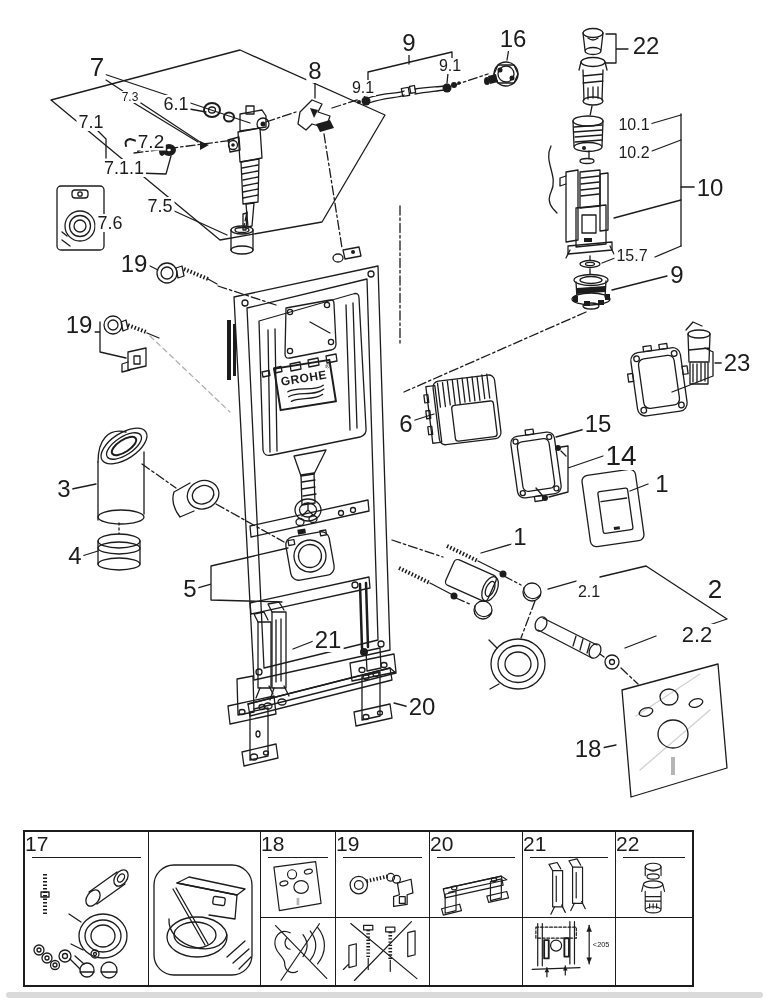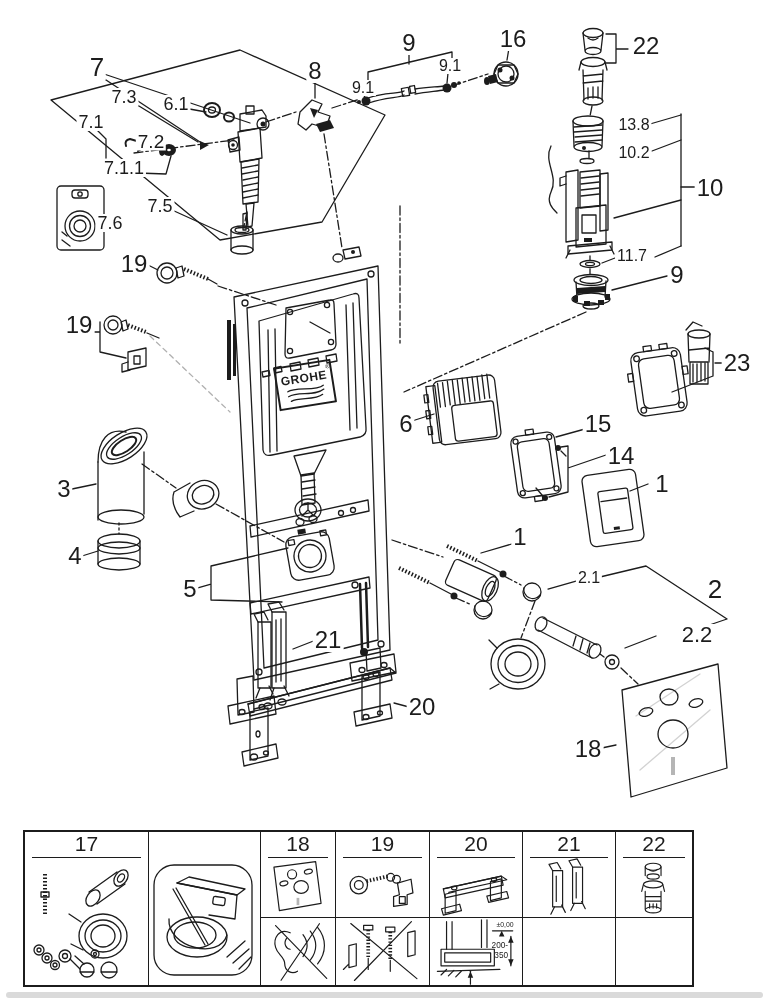--- a/index.html
+++ b/index.html
@@ -466,7 +466,7 @@
 
   <div class="labels">
     <div class="callout" style="left:97px;top:67px;font-size:26px">7</div>
-    <div class="callout" style="left:124px;top:97px;font-size:18px">7.3</div>
+    <div class="callout" style="left:130px;top:97px;font-size:12px">7.3</div>
     <div class="callout" style="left:176px;top:104px;font-size:18px">6.1</div>
     <div class="callout" style="left:91px;top:122px;font-size:18px">7.1</div>
     <div class="callout" style="left:151px;top:141px;font-size:19px">7.2</div>

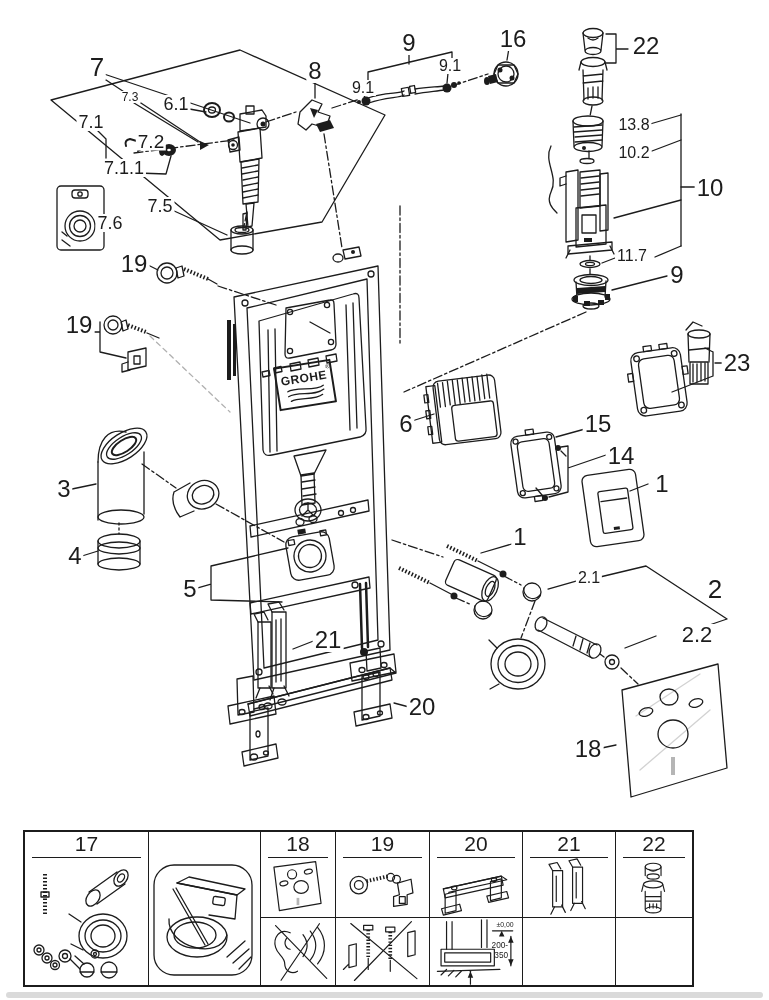--- a/index.html
+++ b/index.html
@@ -481,7 +481,7 @@
     <div class="callout" style="left:450px;top:66px;font-size:16px">9.1</div>
     <div class="callout" style="left:513px;top:39px;font-size:24px">16</div>
     <div class="callout" style="left:646px;top:46px;font-size:24px">22</div>
-    <div class="callout" style="left:634px;top:125px;font-size:16px">13.8</div>
+    <div class="callout" style="left:634px;top:125px;font-size:16px">10.1</div>
     <div class="callout" style="left:634px;top:153px;font-size:16px">10.2</div>
     <div class="callout" style="left:710px;top:188px;font-size:24px">10</div>
     <div class="callout" style="left:632px;top:256px;font-size:16px">11.7</div>

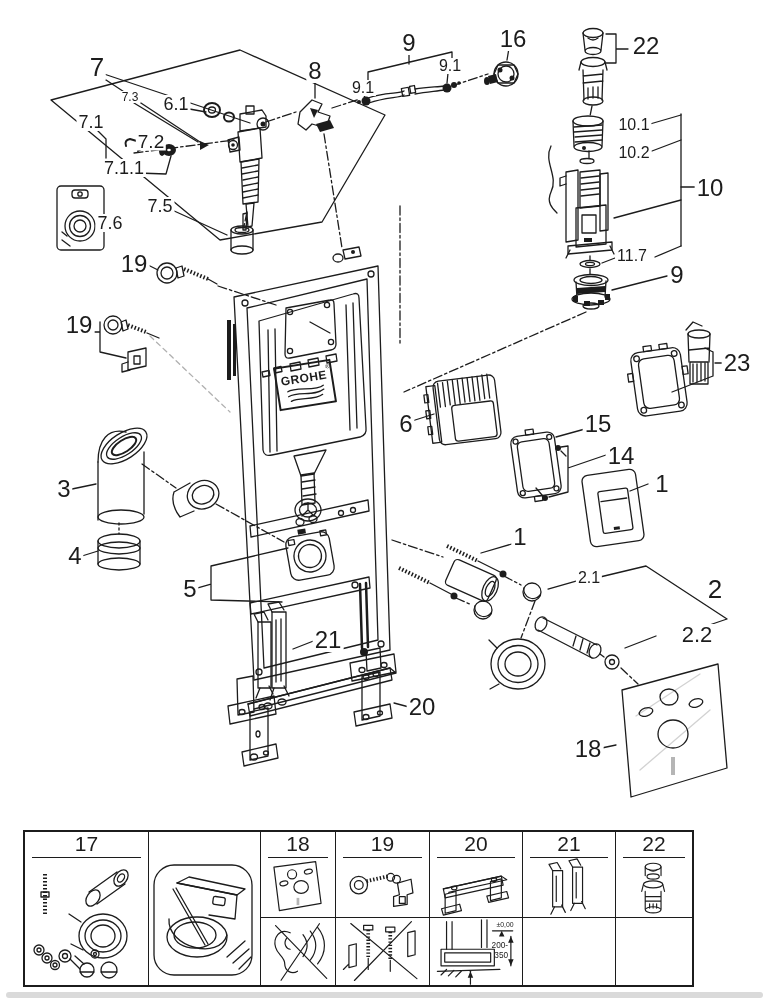--- a/index.html
+++ b/index.html
@@ -484,7 +484,7 @@
     <div class="callout" style="left:634px;top:125px;font-size:16px">10.1</div>
     <div class="callout" style="left:634px;top:153px;font-size:16px">10.2</div>
     <div class="callout" style="left:710px;top:188px;font-size:24px">10</div>
-    <div class="callout" style="left:632px;top:256px;font-size:16px">11.7</div>
+    <div class="callout" style="left:632px;top:256px;font-size:16px">15.7</div>
     <div class="callout" style="left:677px;top:275px;font-size:24px">9</div>
     <div class="callout" style="left:737px;top:363px;font-size:24px">23</div>
     <div class="callout" style="left:406px;top:424px;font-size:24px">6</div>

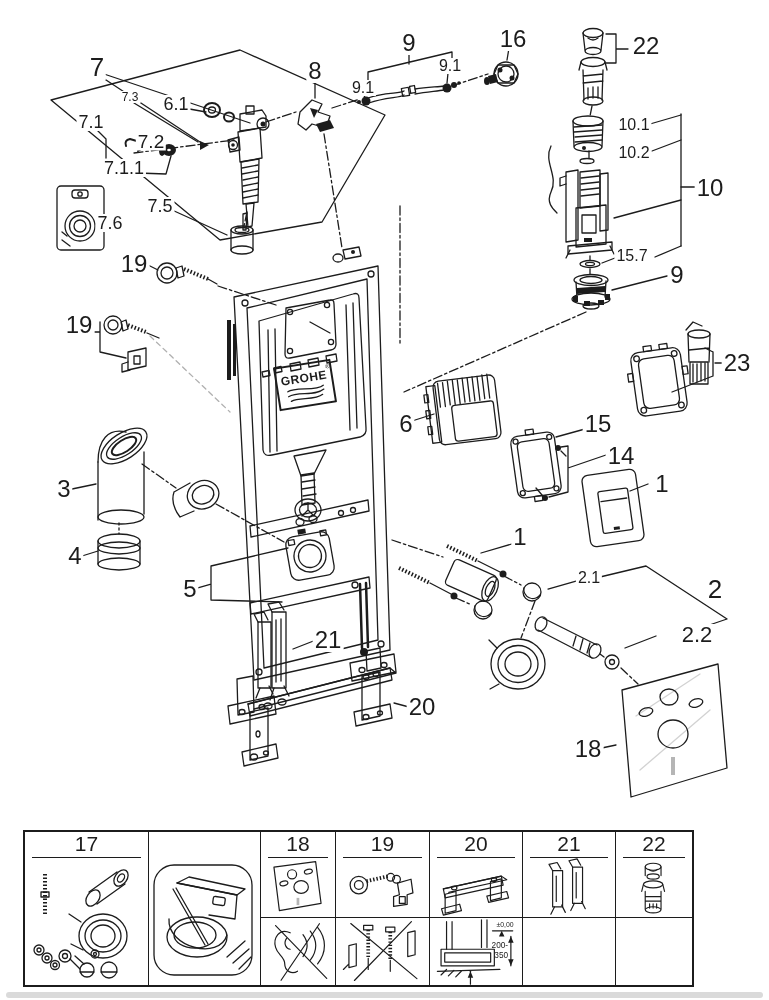--- a/index.html
+++ b/index.html
@@ -489,7 +489,7 @@
     <div class="callout" style="left:737px;top:363px;font-size:24px">23</div>
     <div class="callout" style="left:406px;top:424px;font-size:24px">6</div>
     <div class="callout" style="left:598px;top:424px;font-size:24px">15</div>
-    <div class="callout" style="left:621px;top:456px;font-size:24px">14</div>
+    <div class="callout" style="left:621px;top:456px;font-size:28px">14</div>
     <div class="callout" style="left:662px;top:484px;font-size:24px">1</div>
     <div class="callout" style="left:64px;top:489px;font-size:24px">3</div>
     <div class="callout" style="left:75px;top:556px;font-size:24px">4</div>

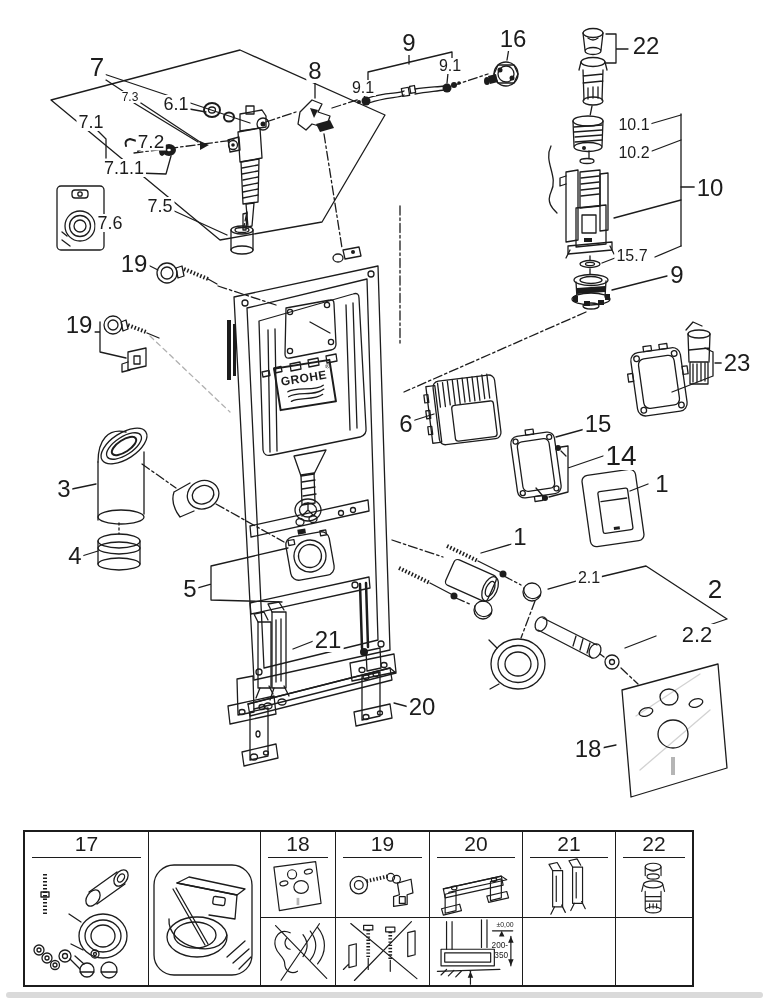--- a/index.html
+++ b/index.html
@@ -495,7 +495,7 @@
     <div class="callout" style="left:75px;top:556px;font-size:24px">4</div>
     <div class="callout" style="left:190px;top:589px;font-size:24px">5</div>
     <div class="callout" style="left:520px;top:537px;font-size:24px">1</div>
-    <div class="callout" style="left:589px;top:578px;font-size:16px">2.1</div>
+    <div class="callout" style="left:589px;top:592px;font-size:16px">2.1</div>
     <div class="callout" style="left:715px;top:589px;font-size:26px">2</div>
     <div class="callout" style="left:697px;top:635px;font-size:22px">2.2</div>
     <div class="callout" style="left:328px;top:640px;font-size:24px">21</div>

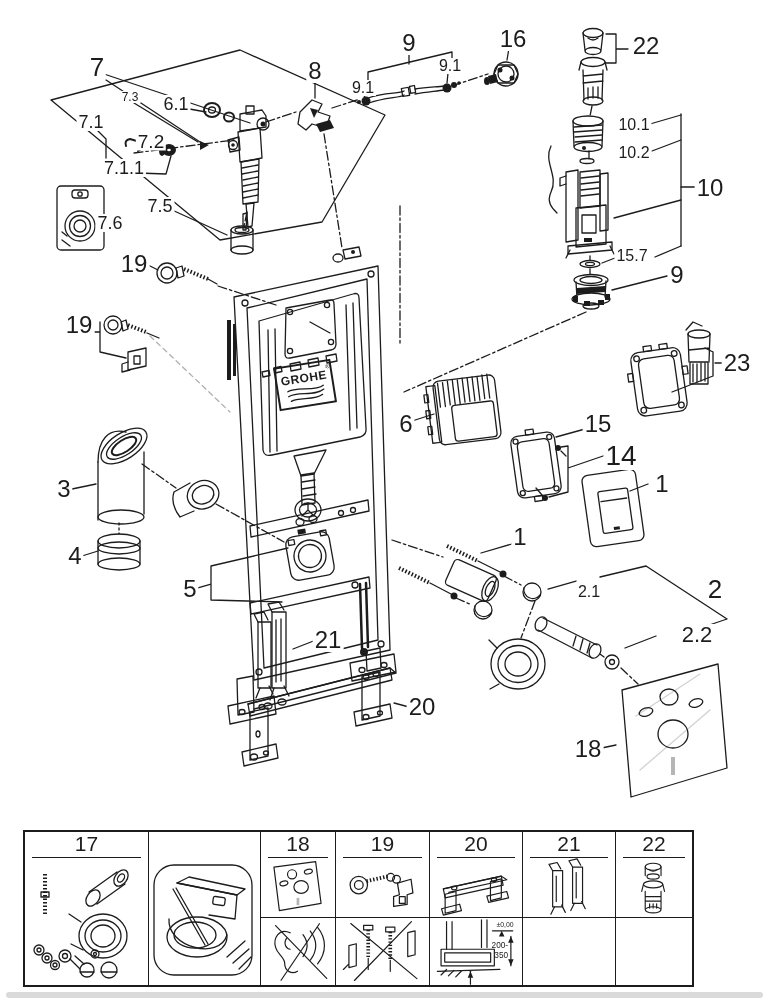--- a/index.html
+++ b/index.html
@@ -26,7 +26,7 @@
                border:2px solid #1c1c1c;box-sizing:border-box;display:flex;background:#fff}
   .pcol{box-sizing:border-box;border-left:1.5px solid #1c1c1c;display:flex;flex-direction:column}
   .pcol:first-child{border-left:none}
-  .th{height:25px;font-size:21px;text-align:center;flex:0 0 auto}
+  .th{height:25px;font-size:21px;flex:0 0 auto}
   .thline{height:0;border-bottom:1.6px solid #1c1c1c;margin:0 7px}
   .cellfull{flex:1;position:relative;overflow:hidden}
   .cellhalf-top{height:60px;border-bottom:1.5px solid #1c1c1c;box-sizing:border-box;overflow:hidden}

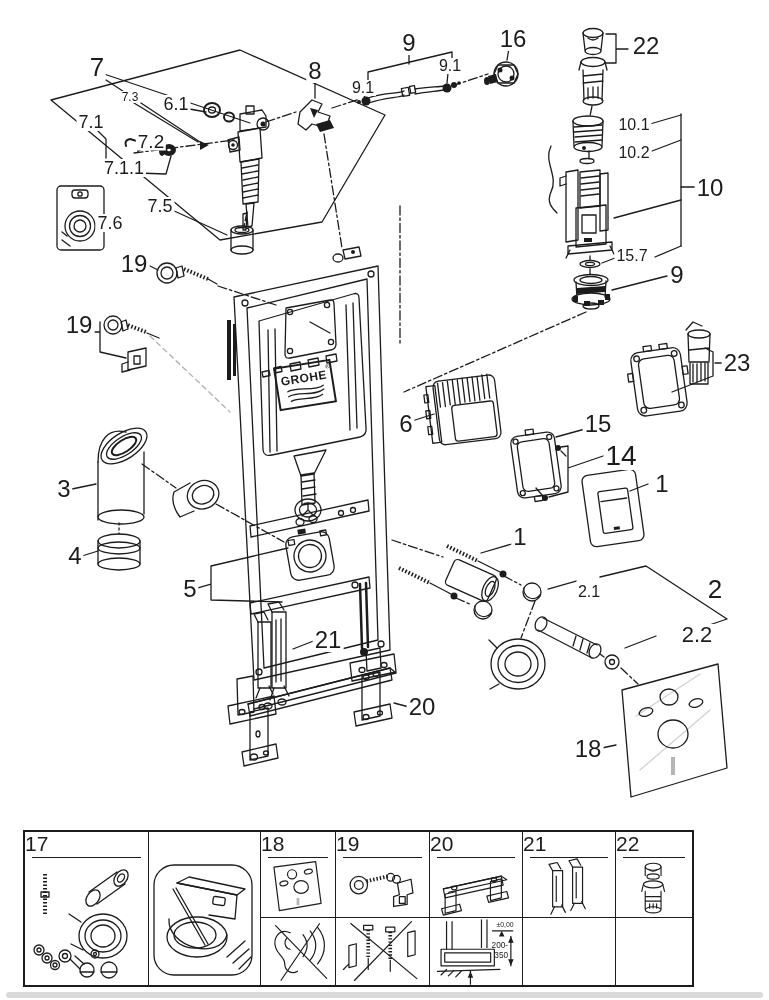--- a/index.html
+++ b/index.html
@@ -626,25 +626,6 @@
             <ellipse cx="66" cy="24" rx="3" ry="2"></ellipse>
         </svg>
       </div>
-      <div class="cellhalf-bot">
-        <svg class="icon" width="91" height="68" viewBox="0 0 91 74">
-          <path d="M14,4 L14,34 M20,4 L20,34 M52,2 L52,32 M58,2 L58,32"></path>
-          <rect x="8" y="34" width="58" height="18"></rect>
-          <rect x="12" y="38" width="50" height="10"></rect>
-          <path d="M4,58 L72,56"></path>
-          <path d="M8,62 l6,-6 M16,63 l6,-6 M24,64 l6,-6"></path>
-          <path d="M64,14 L86,14"></path>
-          <path d="M74,14 l-3,6 h6 Z" class="f"></path>
-          <text x="87" y="10" font-size="7.5" text-anchor="end">±0,00</text>
-          <path d="M84,20 L84,52"></path>
-          <path d="M84,20 l-3,7 h6 Z" class="f"></path>
-          <path d="M84,52 l-3,-7 h6 Z" class="f"></path>
-          <text x="81" y="33" font-size="9" text-anchor="end">200-</text>
-          <text x="81" y="43" font-size="9" text-anchor="end">350</text>
-          <path d="M40,72 L40,58"></path>
-          <path d="M40,58 l-3,7 h6 Z" class="f"></path>
-        </svg>
-      </div>
     </div>
 
     <div class="pcol" style="width:93px">

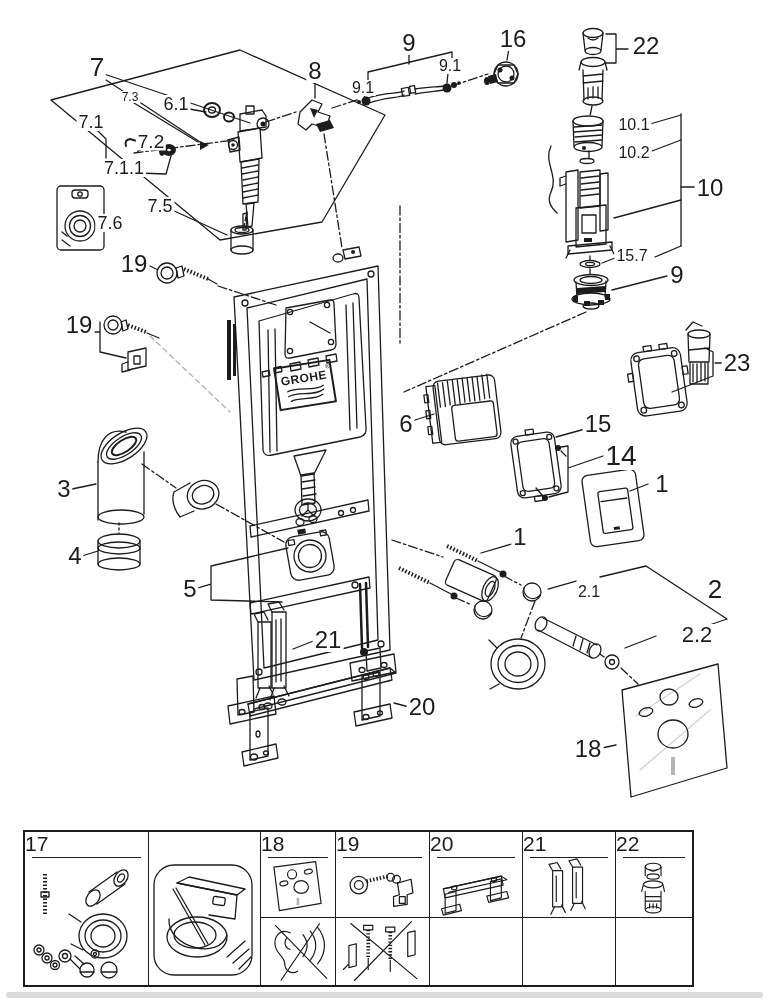--- a/index.html
+++ b/index.html
@@ -641,6 +641,21 @@
           <path d="M54,16 L54,44"></path>
         </svg>
       </div>
+      <div class="cellhalf-bot">
+        <svg class="icon" width="91" height="68" viewBox="0 0 91 74">
+          <path d="M12,6 L12,52 M17,6 L17,52 M47,4 L47,50 M52,4 L52,50"></path>
+          <rect x="10" y="10" width="44" height="12" stroke-dasharray="3 2"></rect>
+          <circle cx="32" cy="30" r="6"></circle>
+          <rect x="19" y="24" width="5" height="20" class="t2"></rect>
+          <rect x="41" y="22" width="5" height="20" class="t2"></rect>
+          <path d="M6,56 L58,54"></path>
+          <path d="M22,64 L22,54 M42,62 L42,52"></path>
+          <path d="M22,54 l-2.5,5 h5 Z M42,52 l-2.5,5 h5 Z" class="f"></path>
+          <path d="M68,8 L68,50"></path>
+          <path d="M68,8 l-3,7 h6 Z M68,50 l-3,-7 h6 Z" class="f"></path>
+          <text x="72" y="32" font-size="8" text-anchor="start">&lt;205</text>
+        </svg>
+      </div>
     </div>
 
     <div class="pcol" style="flex:1">

